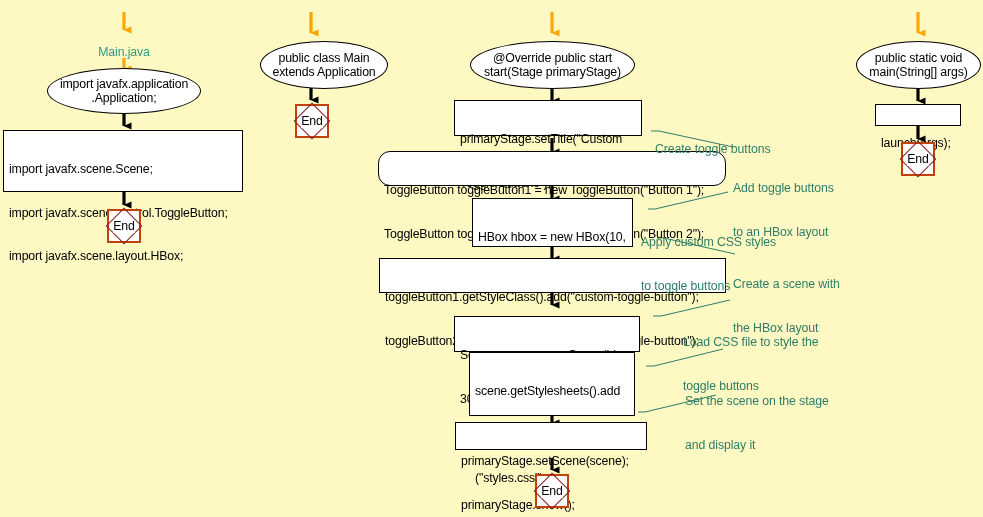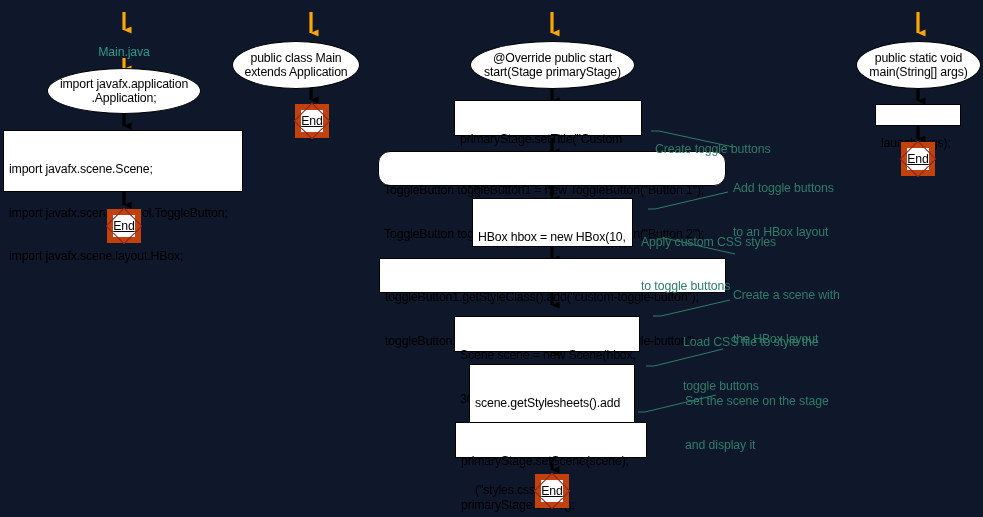--- a/index.html
+++ b/index.html
@@ -11,7 +11,7 @@
     position: relative;
     width: 983px;
     height: 517px;
-    background: #0f172a;
+    background: #fef9c3;
     font-family: "Liberation Sans", sans-serif;
     overflow: hidden;
   }

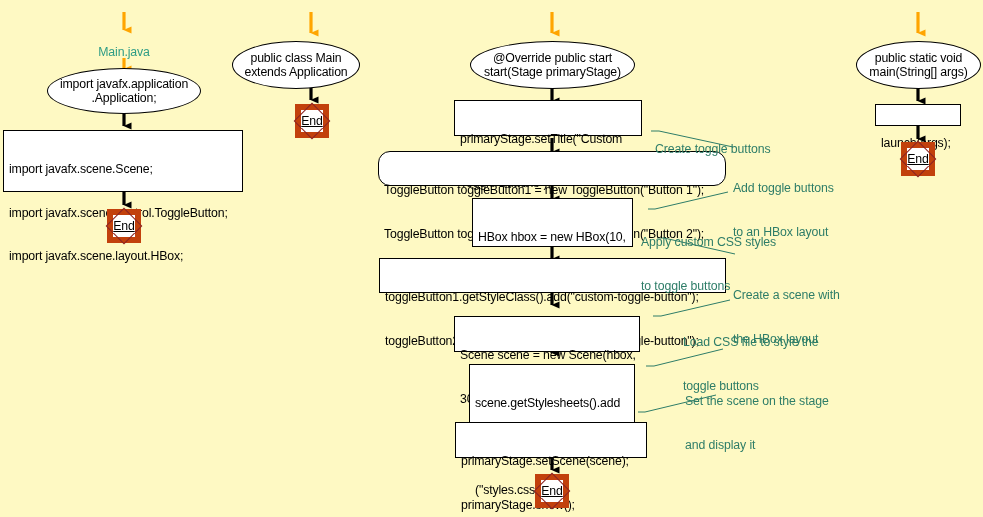--- a/index.html
+++ b/index.html
@@ -166,7 +166,7 @@
     <span class="endlabel">End</span>
   </div>
 
-  <div class="node ellipse" style="left:232px; top:41px; width:128px; height:48px;">
+  <div class="node ellipse" style="left:260px; top:41px; width:128px; height:48px;">
     <div>public class Main</div>
     <div>extends Application</div>
   </div>

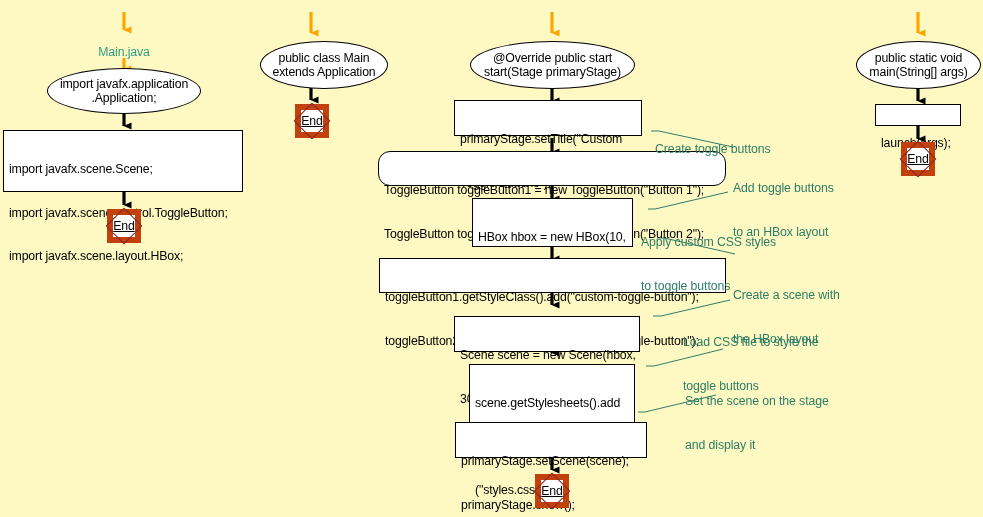--- a/index.html
+++ b/index.html
@@ -57,12 +57,11 @@
   }
 
   .endnode {
-    border: 6px solid #c2410c;
+    border: 2px solid #c2410c;
     background: #ffffff;
     display: flex;
     align-items: center;
     justify-content: center;
-    text-decoration: underline;
   }
   .endnode .dia {
     position: absolute;

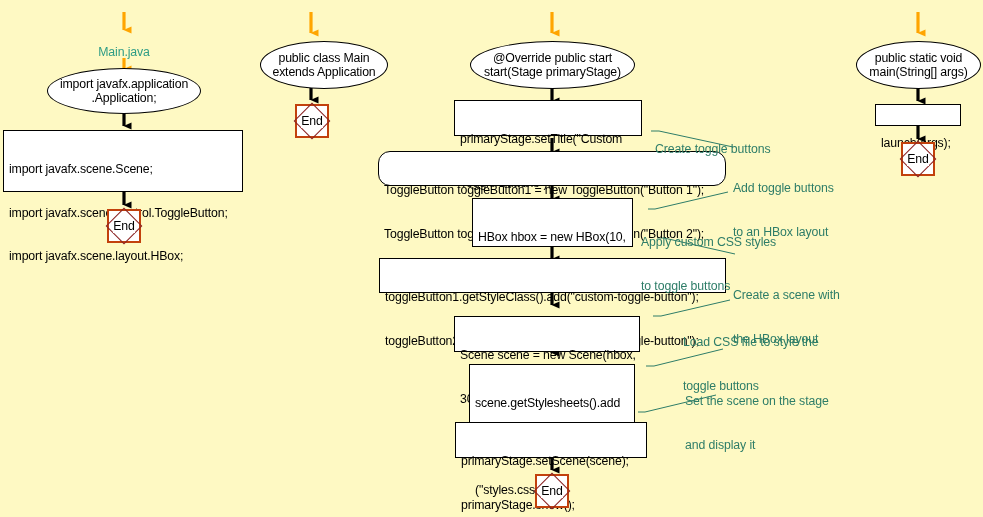--- a/index.html
+++ b/index.html
@@ -251,7 +251,7 @@
     <div>to toggle buttons</div>
   </div>
 
-  <div class="note" style="left:733px; top:259px;">
+  <div class="note" style="left:733px; top:248px;">
     <div>Create a scene with</div>
     <div>the HBox layout</div>
   </div>

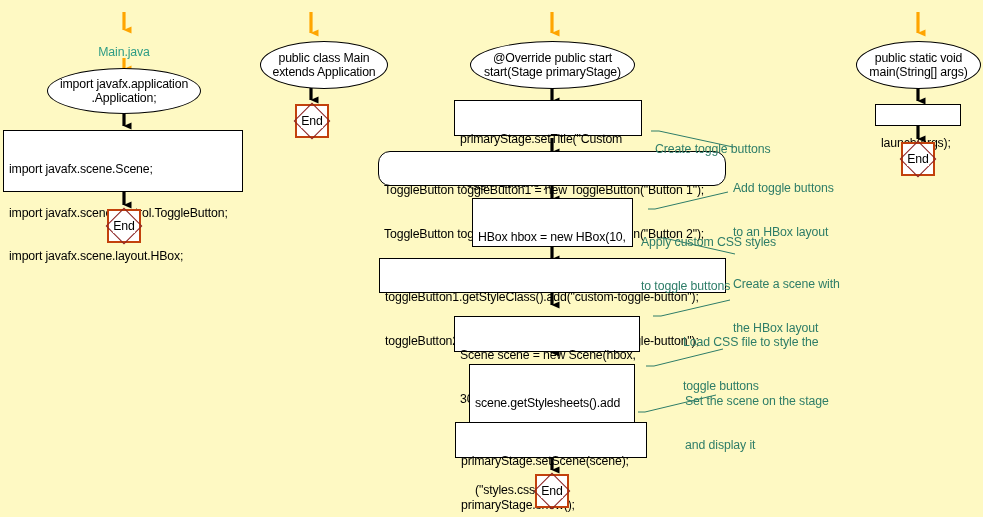--- a/index.html
+++ b/index.html
@@ -206,7 +206,7 @@
     <div>300, 200);</div>
   </div>
 
-  <div class="node proc" style="left:469px; top:364px; width:166px; height:64px;">
+  <div class="node proc" style="left:469px; top:352px; width:166px; height:64px;">
     <div>scene.getStylesheets().add</div>
     <div>(getClass().getResource</div>
     <div>("styles.css")</div>

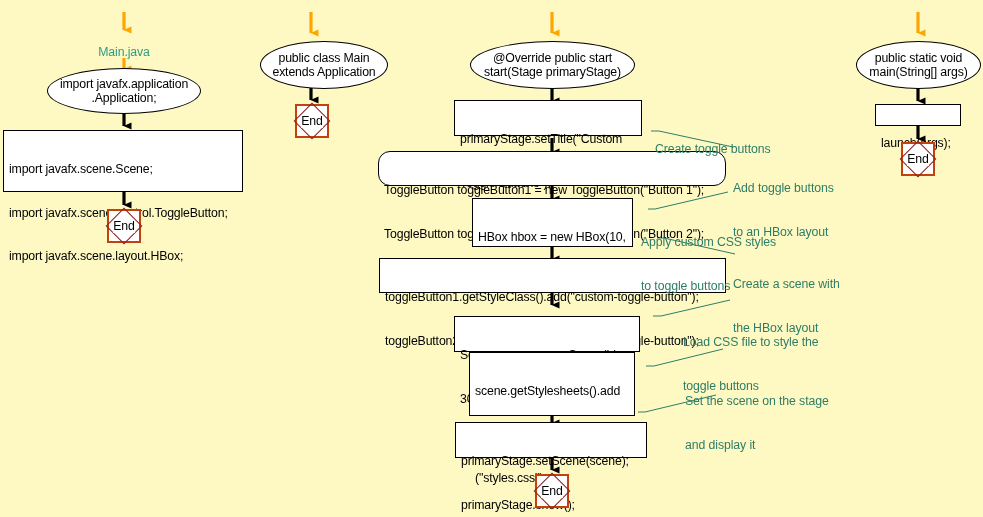--- a/index.html
+++ b/index.html
@@ -213,7 +213,7 @@
     <div>.toExternalForm());</div>
   </div>
 
-  <div class="node proc" style="left:455px; top:422px; width:192px; height:36px;">
+  <div class="node proc" style="left:455px; top:422px; width:192px; height:28px;">
     <div>primaryStage.setScene(scene);</div>
     <div>primaryStage.show();</div>
   </div>

